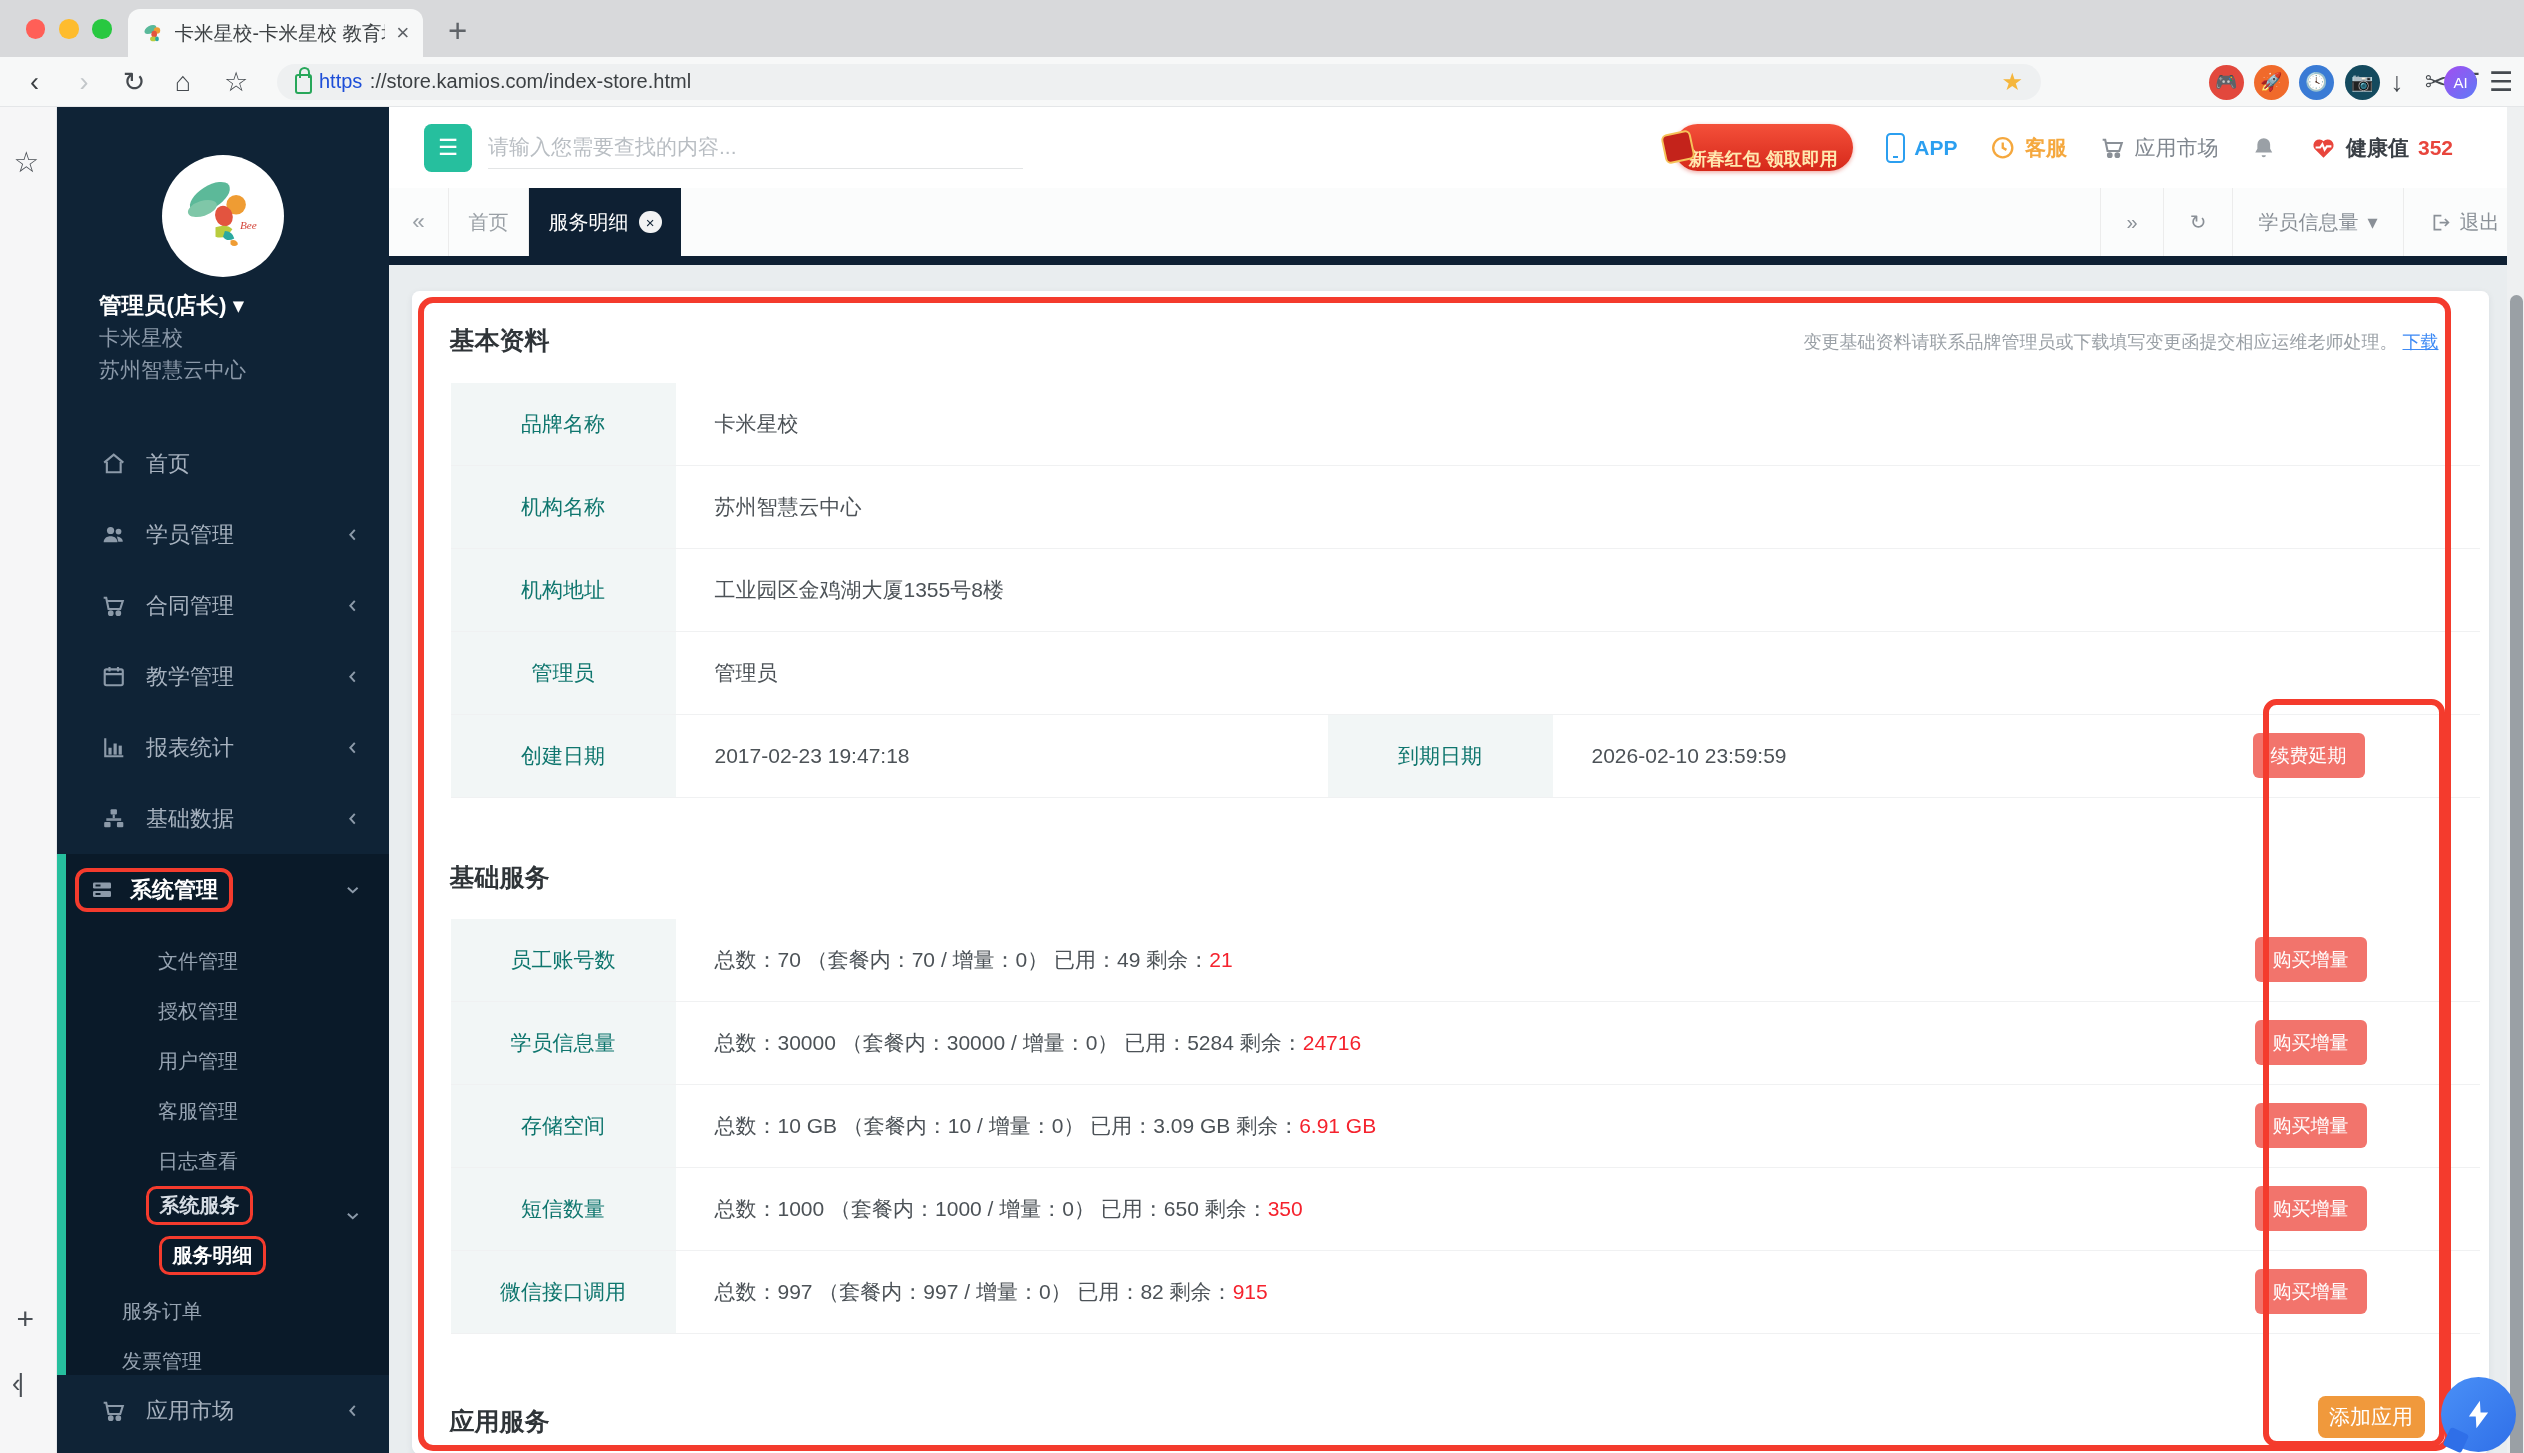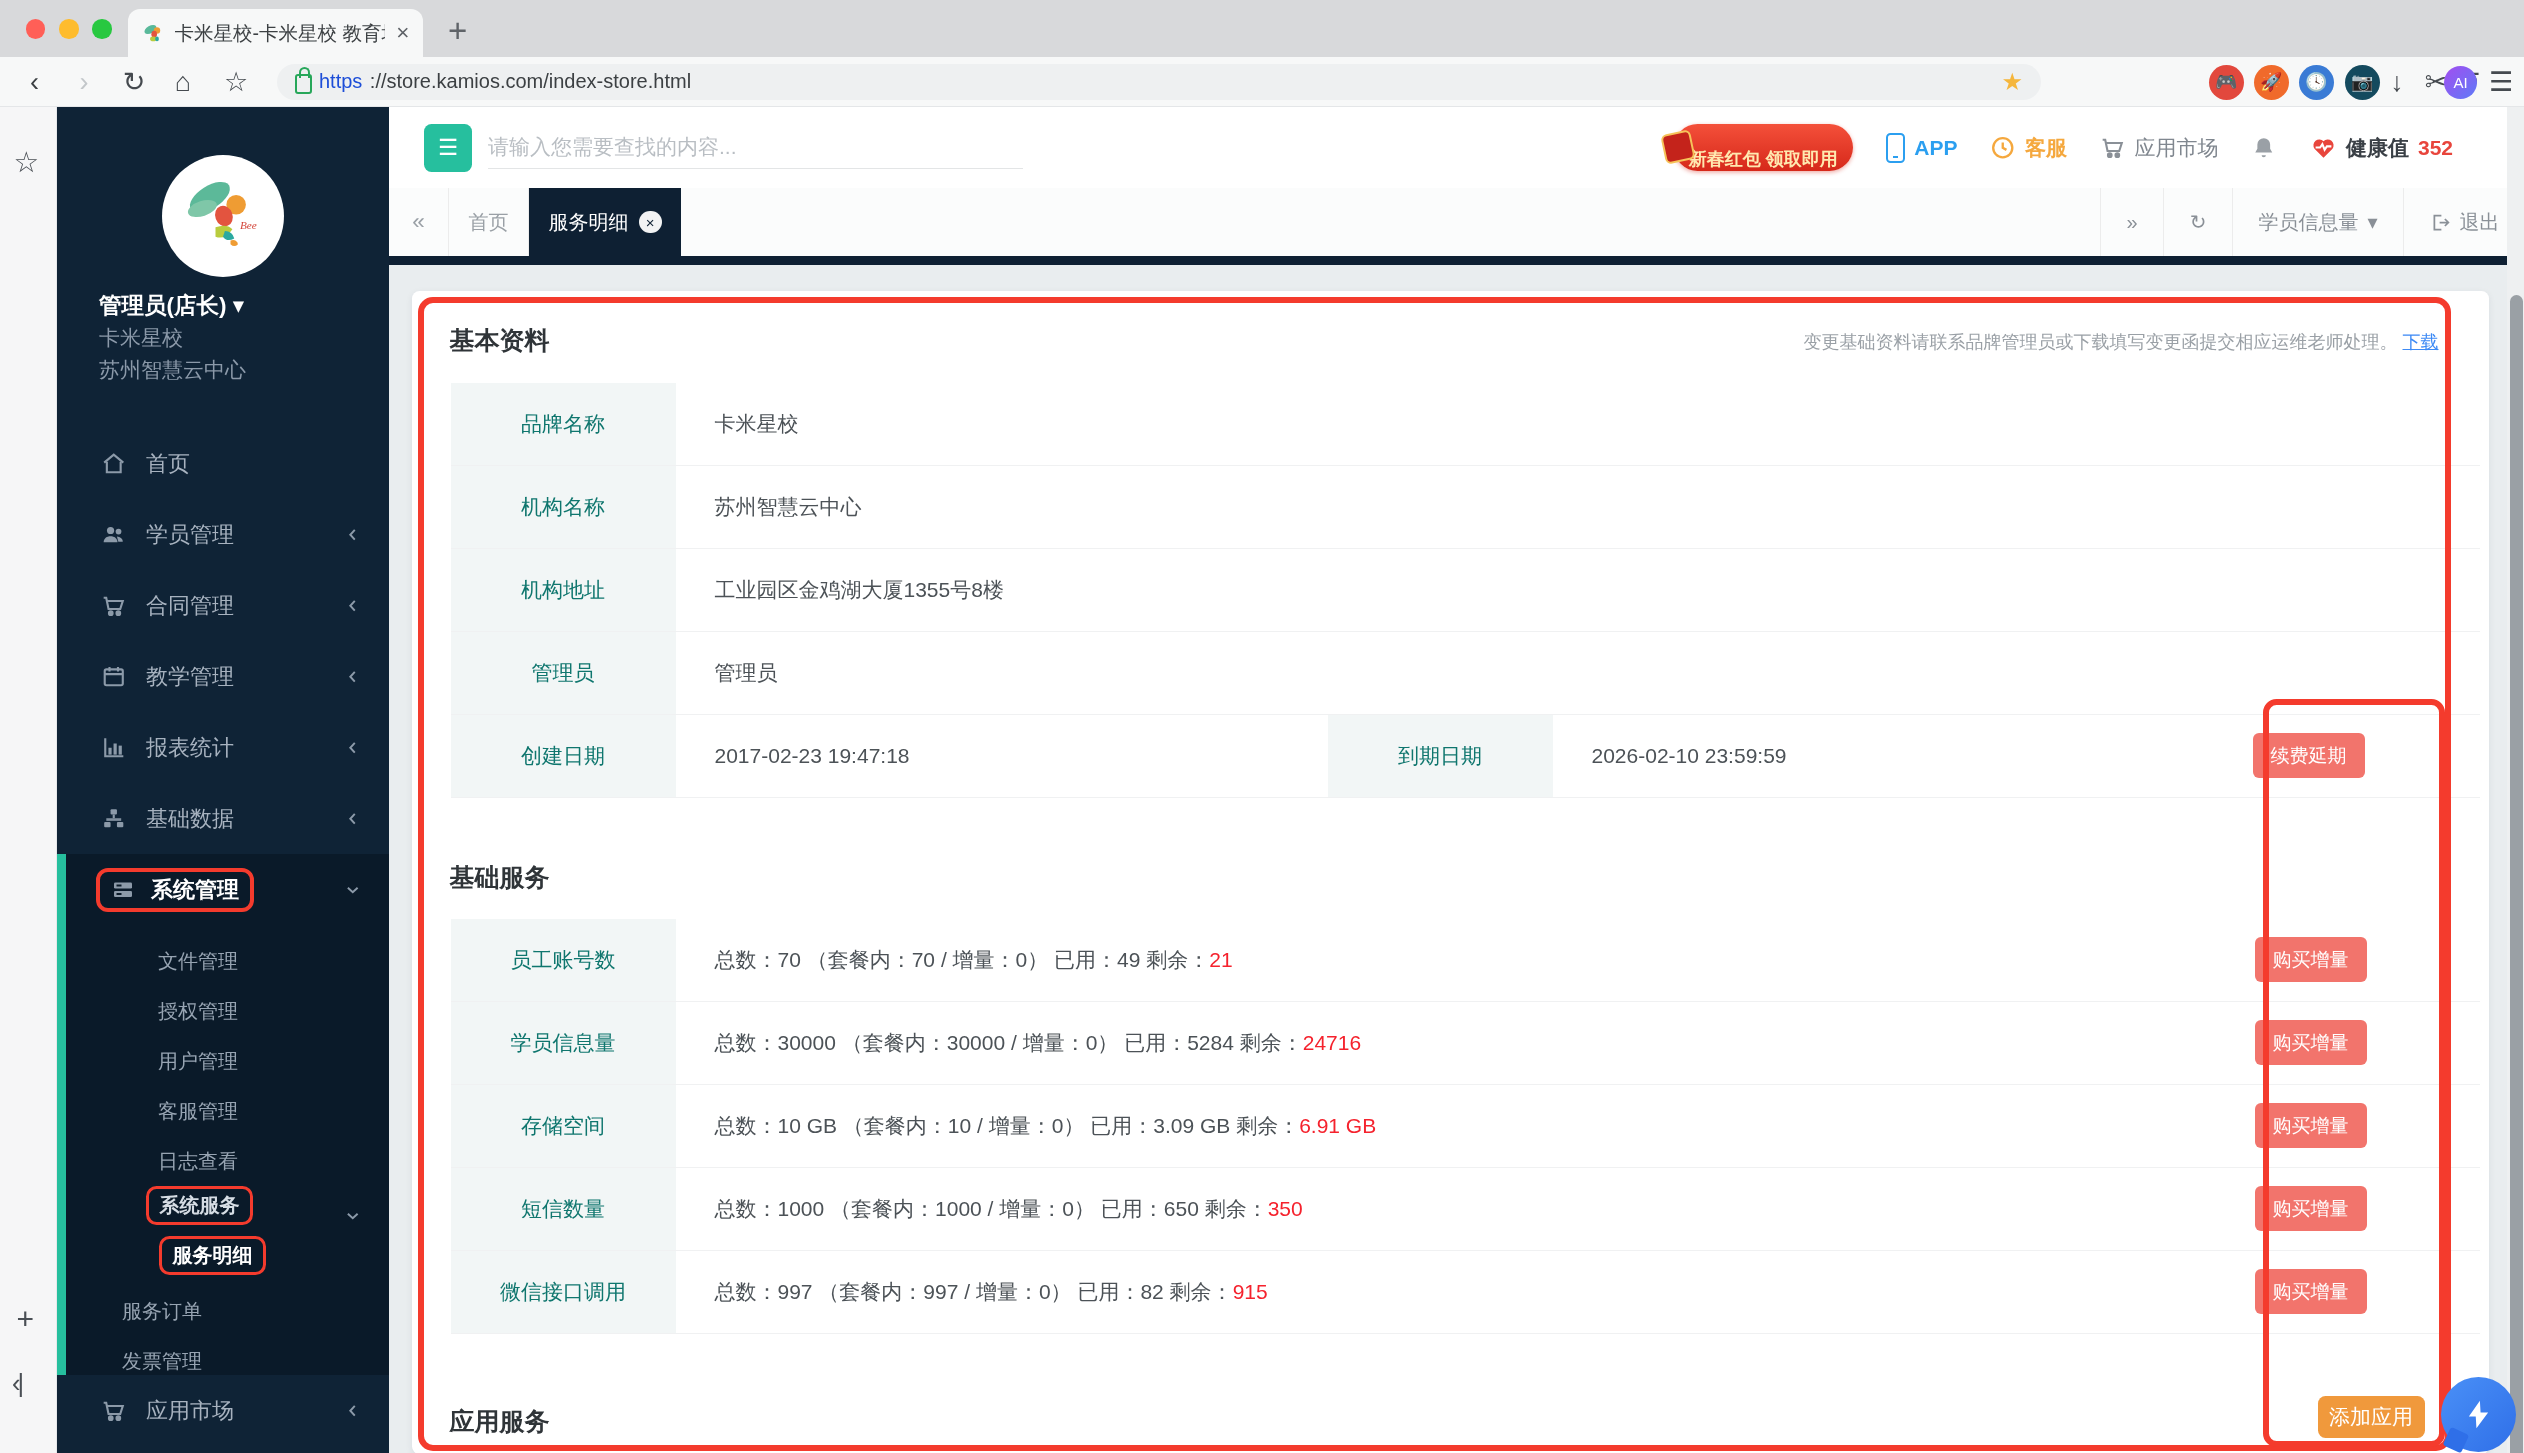--- a/index.html
+++ b/index.html
@@ -279,7 +279,7 @@
     </div>
 
     <div class="expanded">
-      <div class="m-item" style="padding-left:39px;">
+      <div class="m-item" style="padding-left:18px;">
         <span class="red-box">
           <span class="ico" style="width:24px;height:24px;">
               <svg class="ic" viewBox="0 0 24 24" fill="currentColor">

